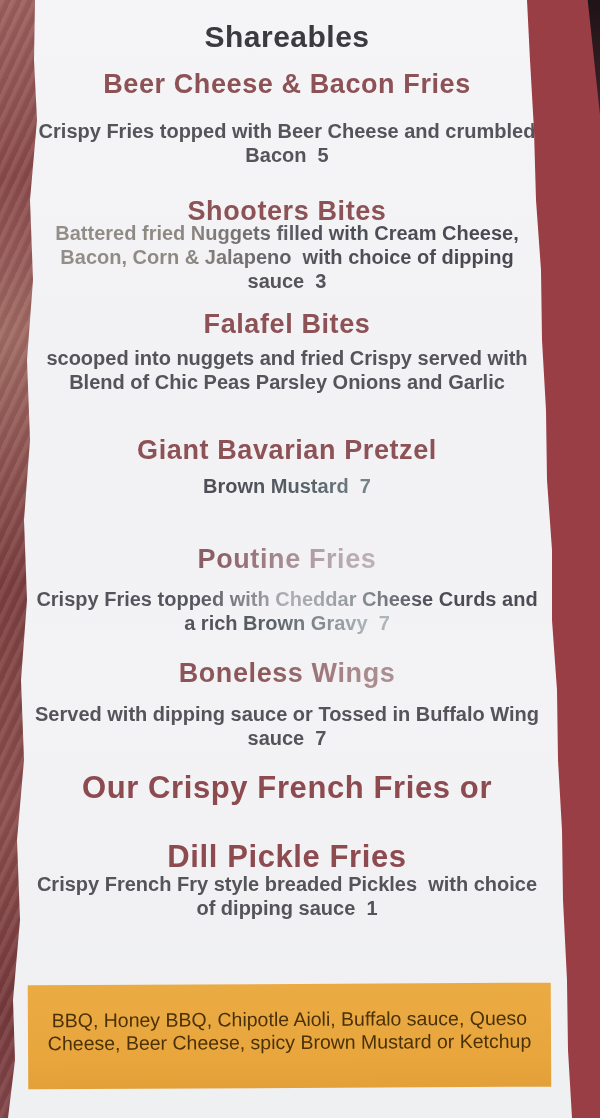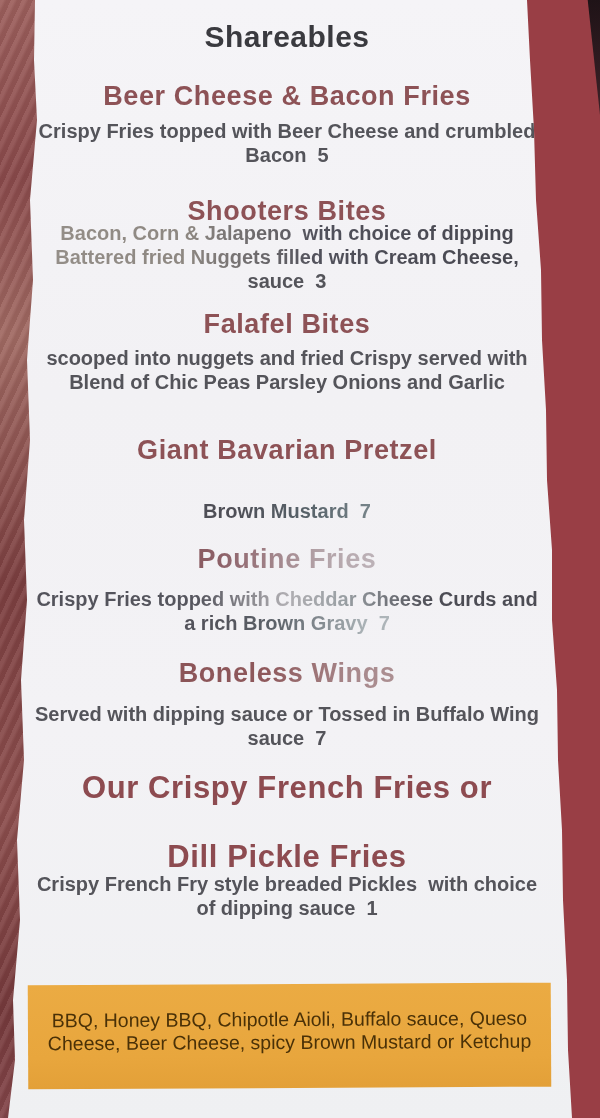--- a/index.html
+++ b/index.html
@@ -74,7 +74,7 @@
   <div class="tblock menu-title">Shareables</div>
 
   <div>
-    <div class="tblock item-name" style="top:81px">Beer Cheese &amp; Bacon Fries</div>
+    <div class="tblock item-name" style="top:69px">Beer Cheese &amp; Bacon Fries</div>
     <div class="tblock item-desc" style="top:119px">
       <div>Crispy Fries topped with Beer Cheese and crumbled</div>
       <div>Bacon  5</div>

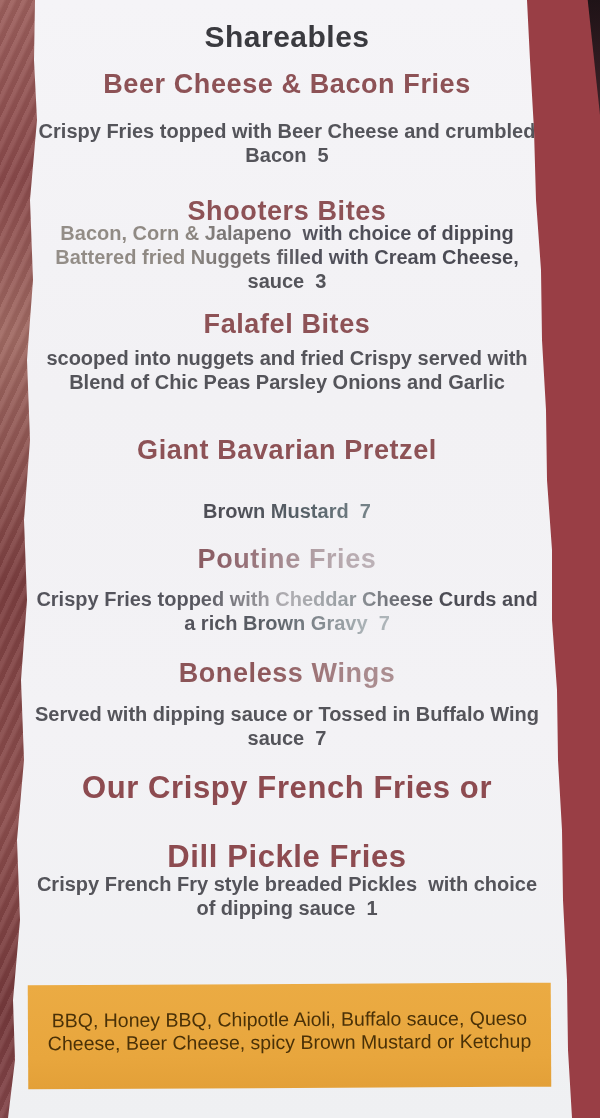--- a/index.html
+++ b/index.html
@@ -84,8 +84,8 @@
   <div>
     <div class="tblock item-name" style="top:196px">Shooters Bites</div>
     <div class="tblock item-desc" style="top:221px">
+      <div class="gtext shooters-fade">Battered fried Nuggets filled with Cream Cheese,</div>
       <div class="gtext shooters-fade">Bacon, Corn &amp; Jalapeno  with choice of dipping</div>
-      <div class="gtext shooters-fade">Battered fried Nuggets filled with Cream Cheese,</div>
       <div>sauce  3</div>
     </div>
   </div>

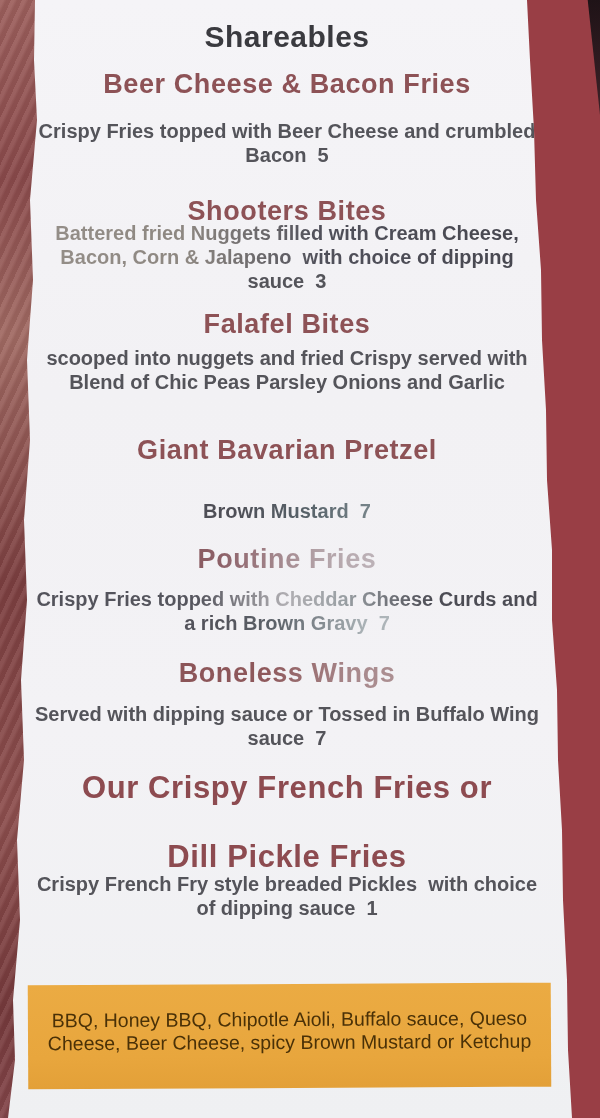--- a/index.html
+++ b/index.html
@@ -51,7 +51,7 @@
   .shooters-fade{ background-image:linear-gradient(90deg,#948e88 8%,#8d8781 32%,#50505a 56%,#45454d 100%); }
   .poutine-l1   { background-image:linear-gradient(90deg,#53535b 12%,#56565e 34%,#b0aeb2 50%,#9aa0a4 60%,#4c4c54 76%); }
   .poutine-l2   { background-image:linear-gradient(90deg,#53535b 38%,#5d636a 48%,#aab2b6 64%,#b9bec2 82%); }
-  .pretzel-l2   { background-image:linear-gradient(90deg,#4e4e56 40%,#58636a 54%,#7f8d92 68%,#8b979b 100%);margin-top:25px; }
+  .pretzel-l2   { background-image:linear-gradient(90deg,#4e4e56 40%,#58636a 54%,#7f8d92 68%,#8b979b 100%); }
 
   
   .sauce-box {

